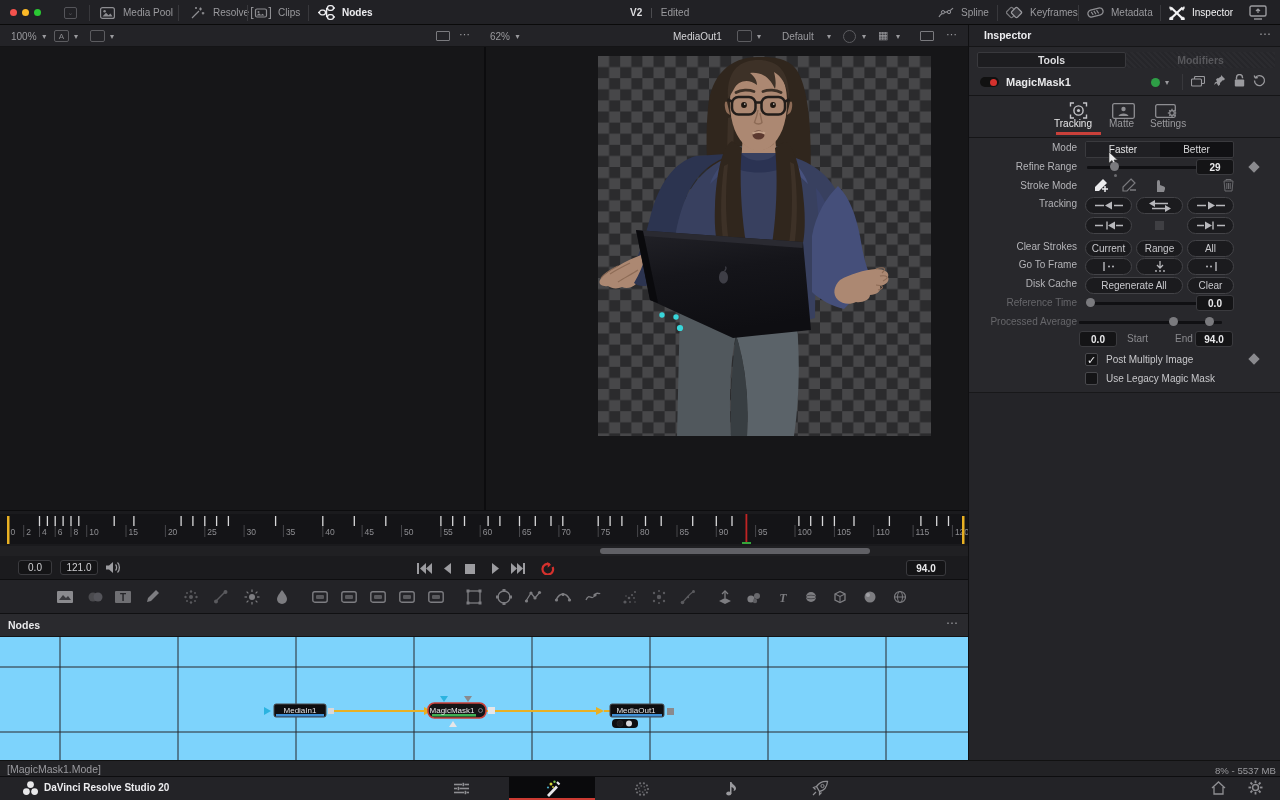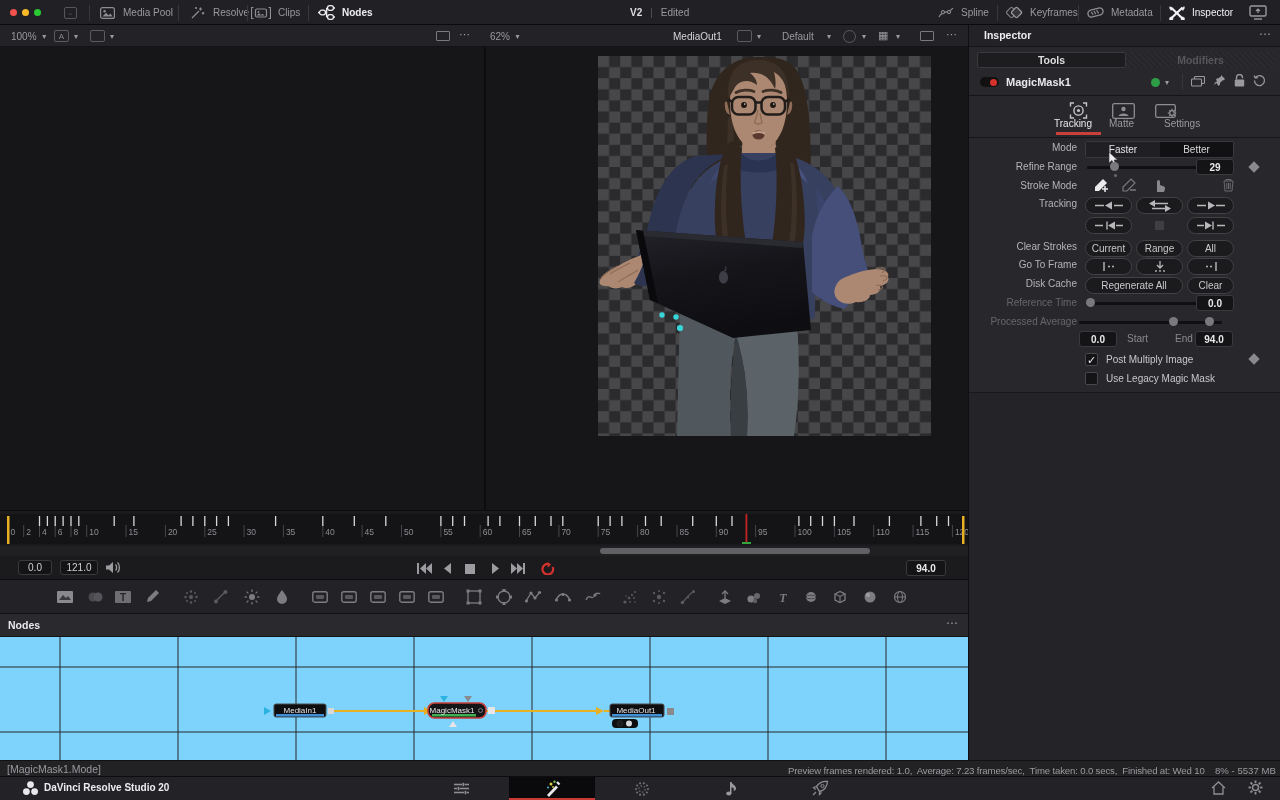--- a/index.html
+++ b/index.html
@@ -726,7 +726,7 @@
       </svg>
   <div class="abs" style="left:85px;top:93px;font-size:10px;color:#e8e8ea;">Tracking</div>
   <div class="abs" style="left:140px;top:93px;font-size:10px;color:#9a9a9e;">Matte</div>
-  <div class="abs" style="left:181px;top:93px;font-size:10px;color:#9a9a9e;margin-left:14px;">Settings</div>
+  <div class="abs" style="left:181px;top:93px;font-size:10px;color:#9a9a9e;">Settings</div>
   <div class="abs" style="left:87px;top:107px;width:45px;height:2.5px;background:#c9403a;"></div>
   <div class="abs" style="left:0;top:112px;width:312px;height:1px;background:#151517;"></div>
 

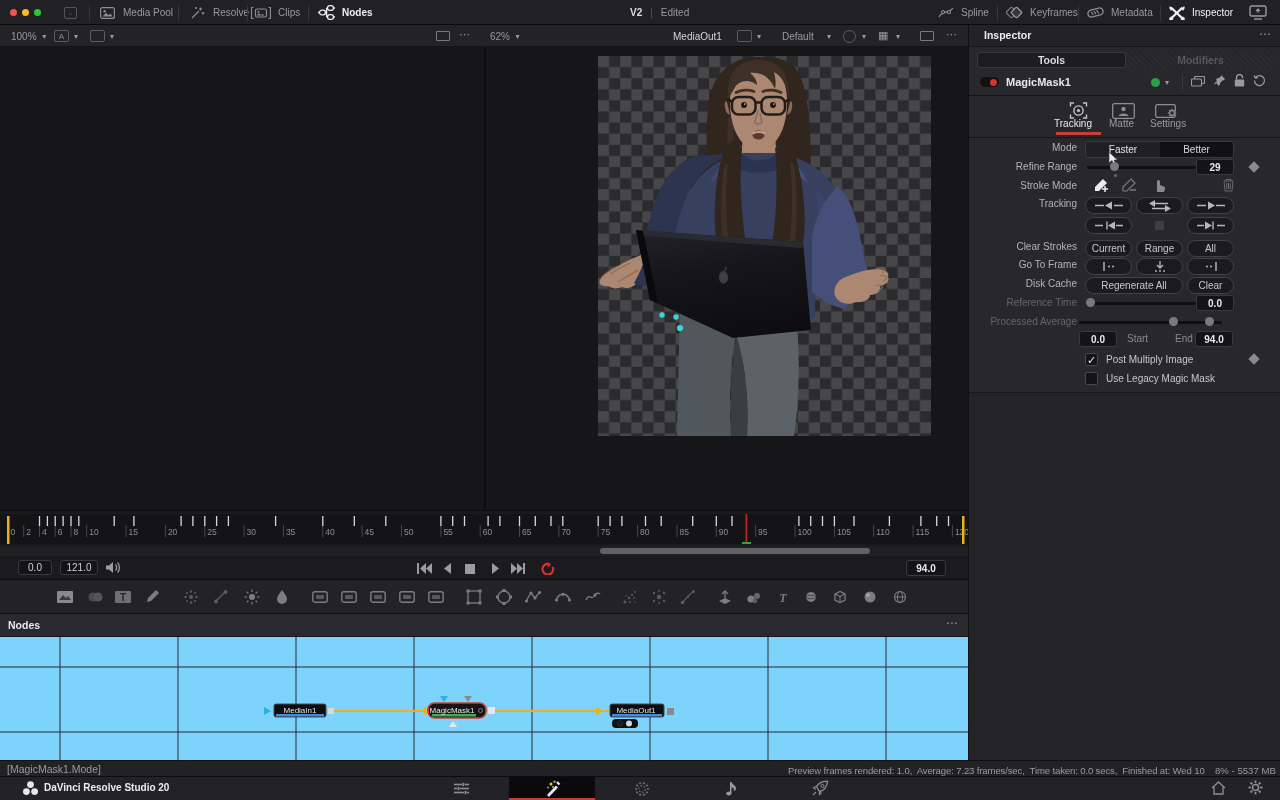--- a/index.html
+++ b/index.html
@@ -587,7 +587,6 @@
 
 <div class="abs" style="left:0;top:760px;width:1280px;height:17px;background:#222225;border-top:1px solid #111;border-bottom:1px solid #0d0d0f;">
   <div class="abs" style="left:7px;top:2px;font-size:10.5px;color:#9a9a9e;">[MagicMask1.Mode]</div>
-  <div class="abs" style="left:788px;top:3.5px;font-size:9.6px;color:#9a9a9e;letter-spacing:-0.15px;">Preview frames rendered: 1.0,&nbsp; Average: 7.23 frames/sec,&nbsp; Time taken: 0.0 secs,&nbsp; Finished at: Wed 10</div>
   <div class="abs" style="left:1215px;top:3.5px;font-size:9.6px;color:#9a9a9e;">8% - 5537 MB</div>
 </div>
 

